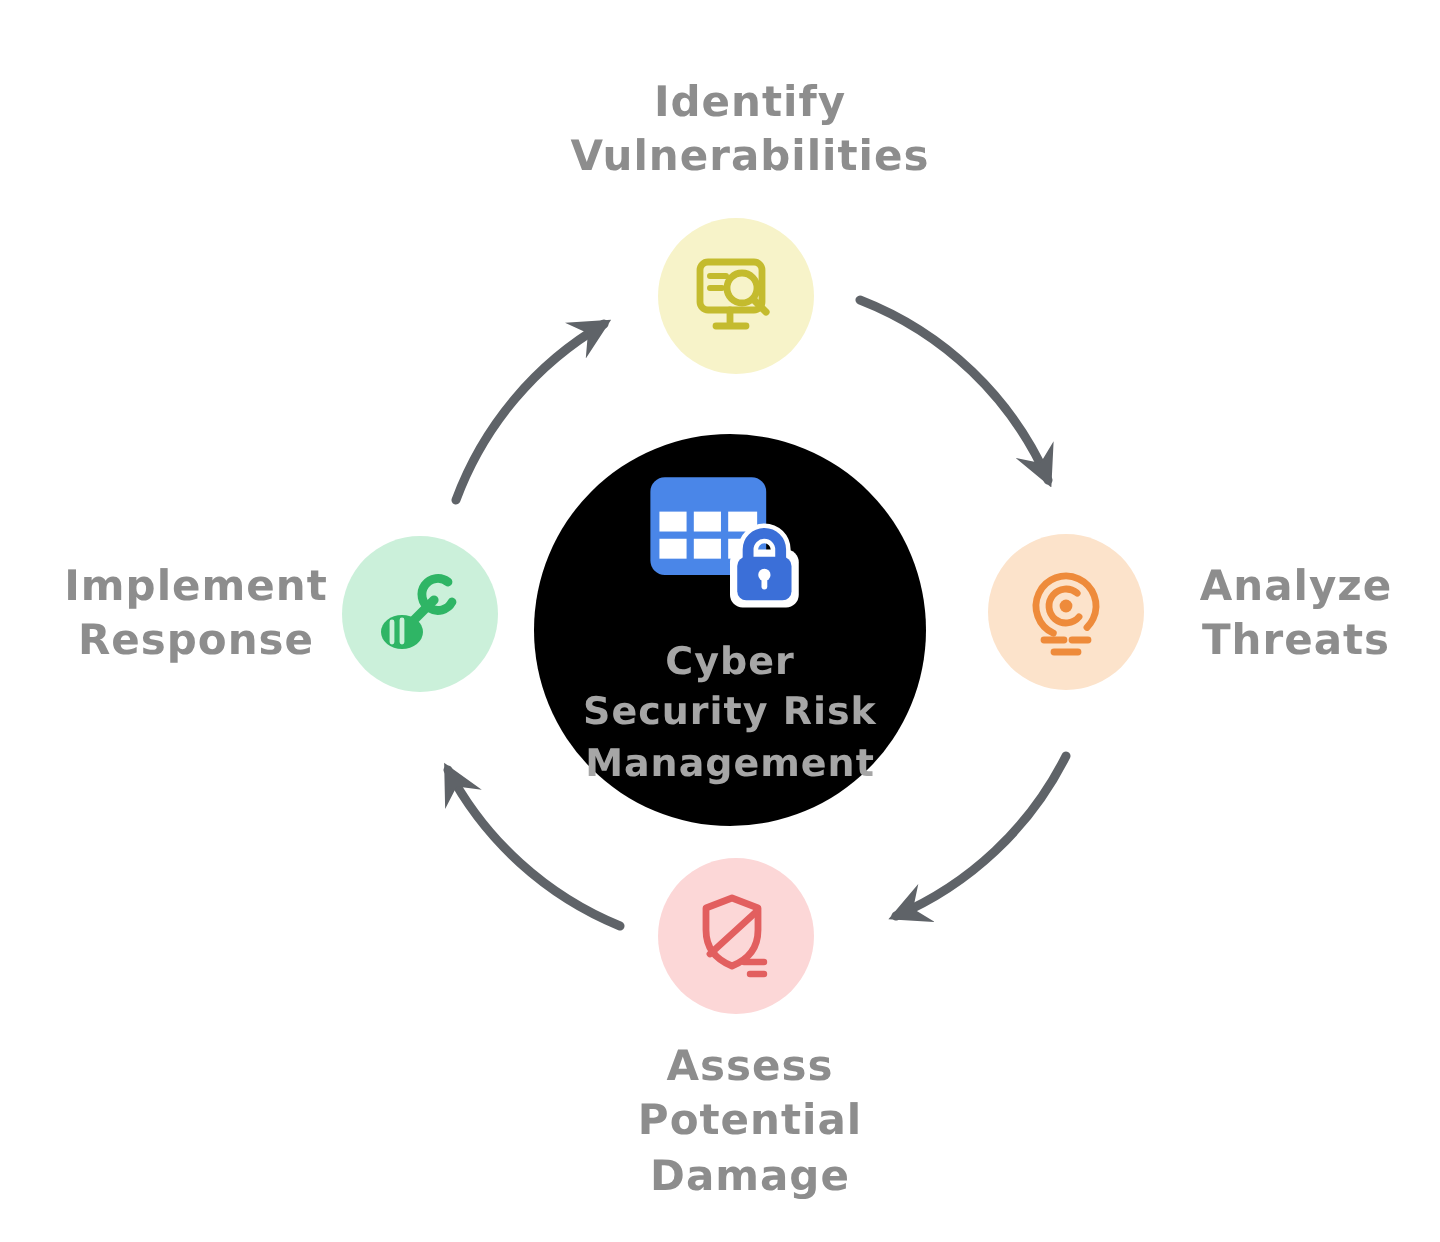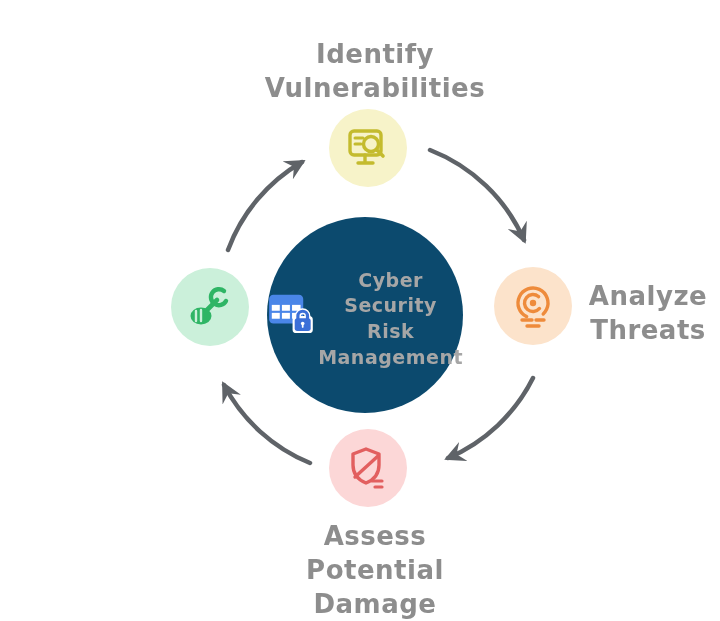--- a/index.html
+++ b/index.html
@@ -30,7 +30,7 @@
     position:absolute;
     color:#8d8d8d;
     font-weight:bold;
-    font-size:26px;
+    font-size:21px;
     line-height:1.3;
     text-align:center;
     white-space:pre-line;

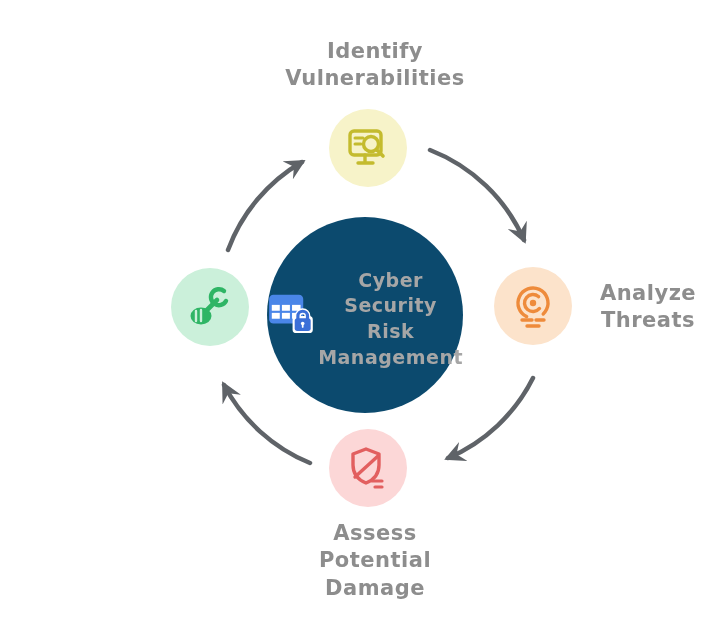--- a/index.html
+++ b/index.html
@@ -132,6 +132,8 @@
 Damage</div>
   <div class="label label-right">Analyze
 Threats</div>
+  <div class="label label-left">Implement
+Response</div>
 
 </div>
 

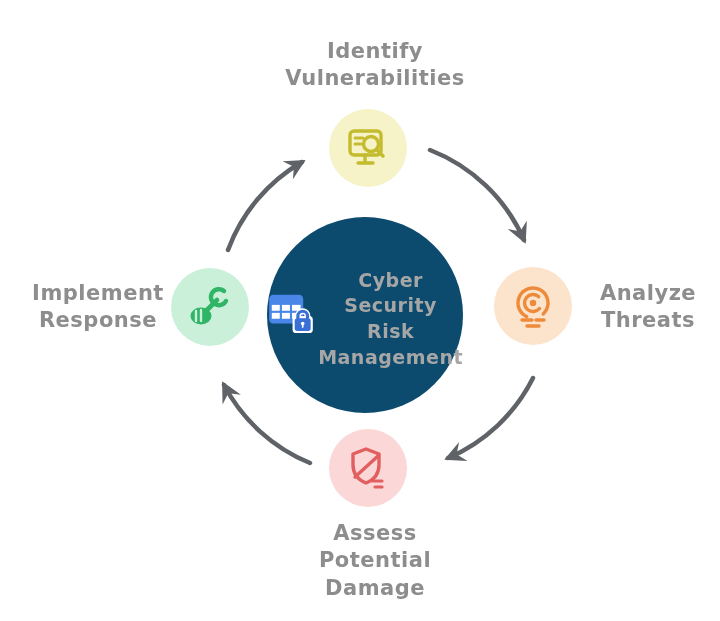--- a/index.html
+++ b/index.html
@@ -19,7 +19,8 @@
   .node.small{width:78px;height:78px;}
   .node.center{
     width:196px;height:196px;
-    background:#0c4a6e;
+    background:#000000;
+    flex-direction:column;
   }
   .node-top{left:329px;top:109px;background:#f7f3c9;}
   .node-right{left:494px;top:267px;background:#fce3cb;}

